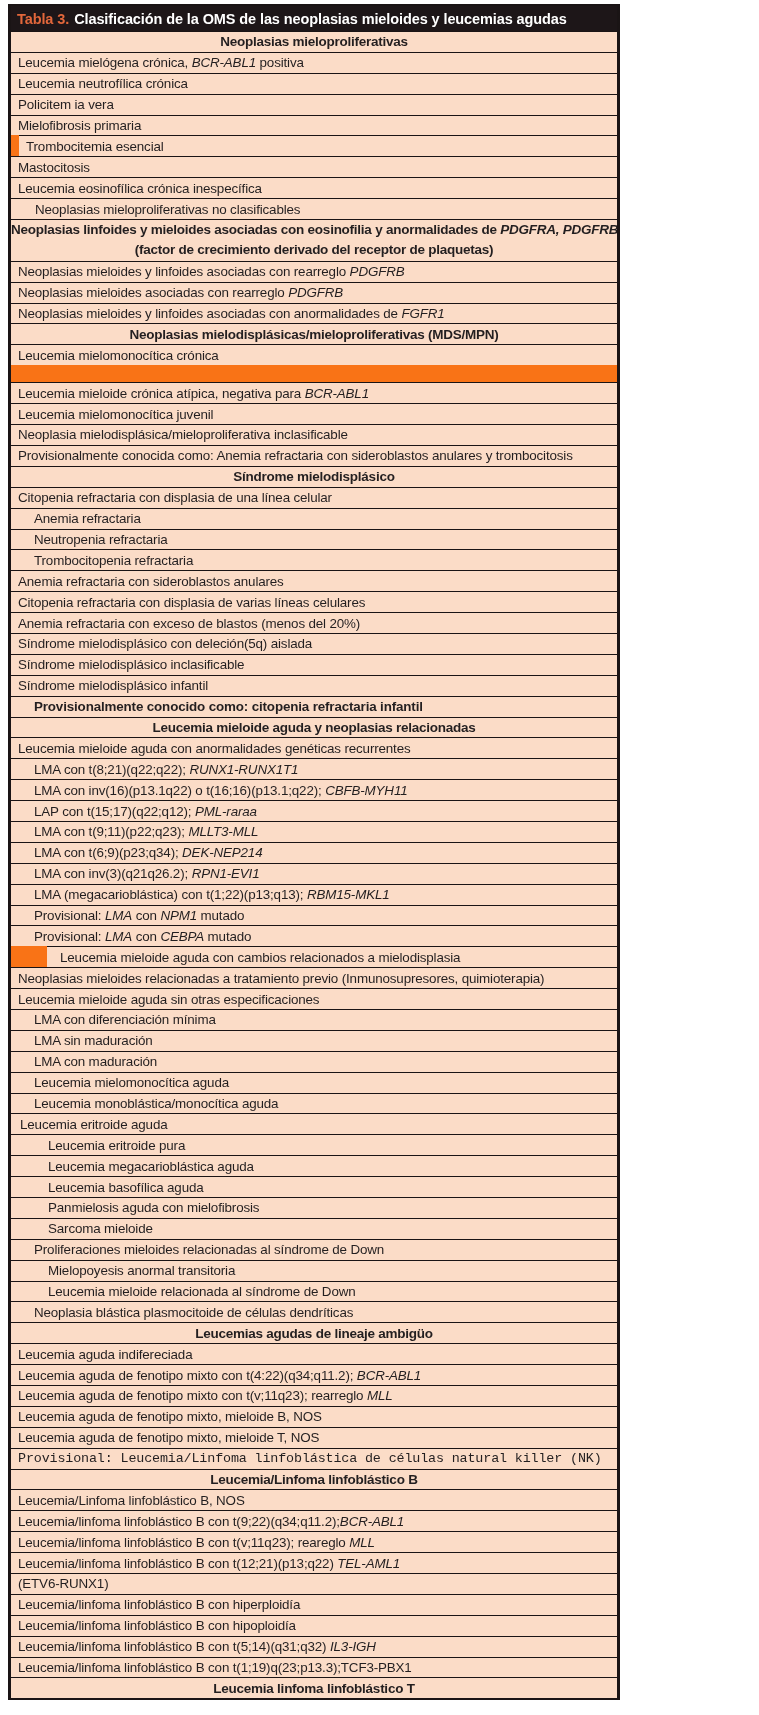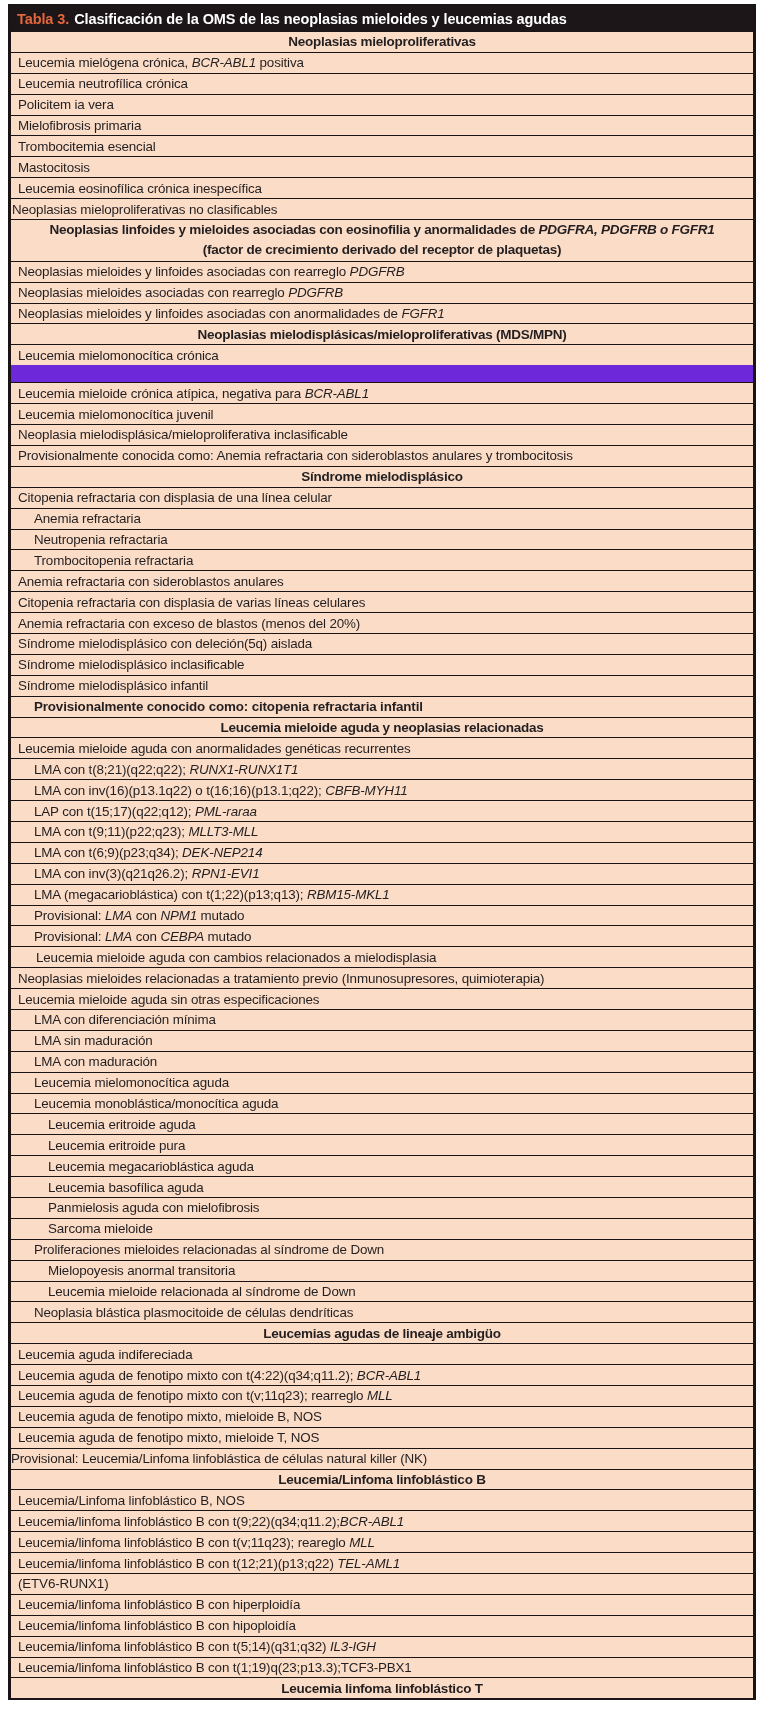--- a/index.html
+++ b/index.html
@@ -10,12 +10,12 @@
   }
   .table-wrap {
     box-sizing: border-box;
-    width: 748px;
+    width: 612px;
     margin: 4px 3px 0 8px;
     border: 2px solid #1a1415;
     border-left-width: 3px;
     border-right-width: 3px;
-    background: #6d28d9;
+    background: #f97316;
   }
   .title-bar {
     box-sizing: border-box;

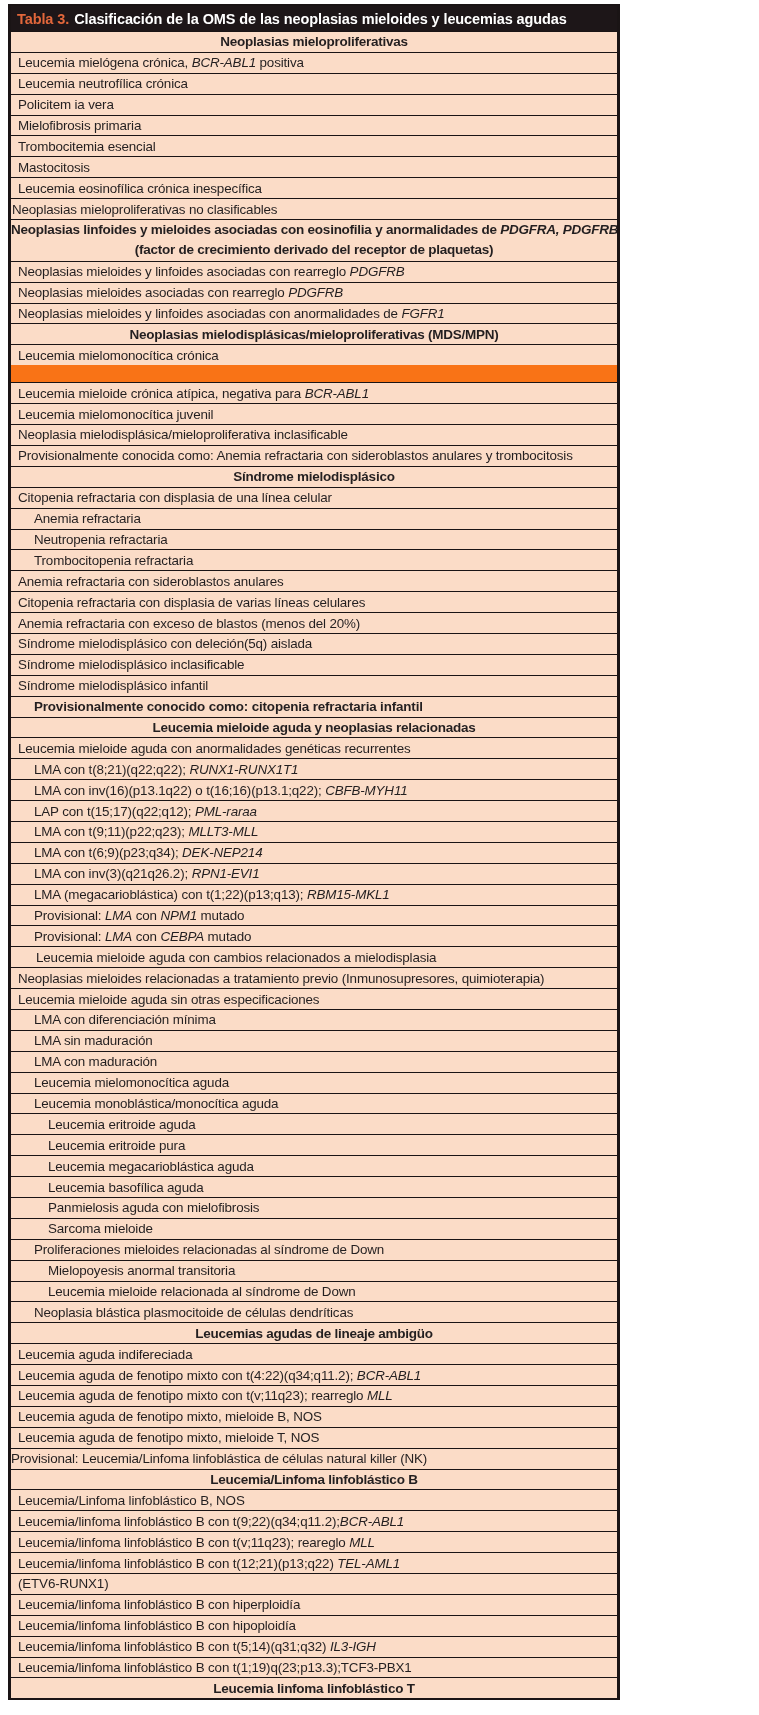--- a/index.html
+++ b/index.html
@@ -89,7 +89,7 @@
       <div class="row item" style="padding-left: 7px;">
         <div class="line"><span>Mielofibrosis primaria</span></div>
       </div>
-      <div class="row item" style="padding-left: 7px;">
+      <div class="row item" style="padding-left: 7px; margin-left: 8px;">
         <div class="line"><span>Trombocitemia esencial</span></div>
       </div>
       <div class="row item" style="padding-left: 7px;">

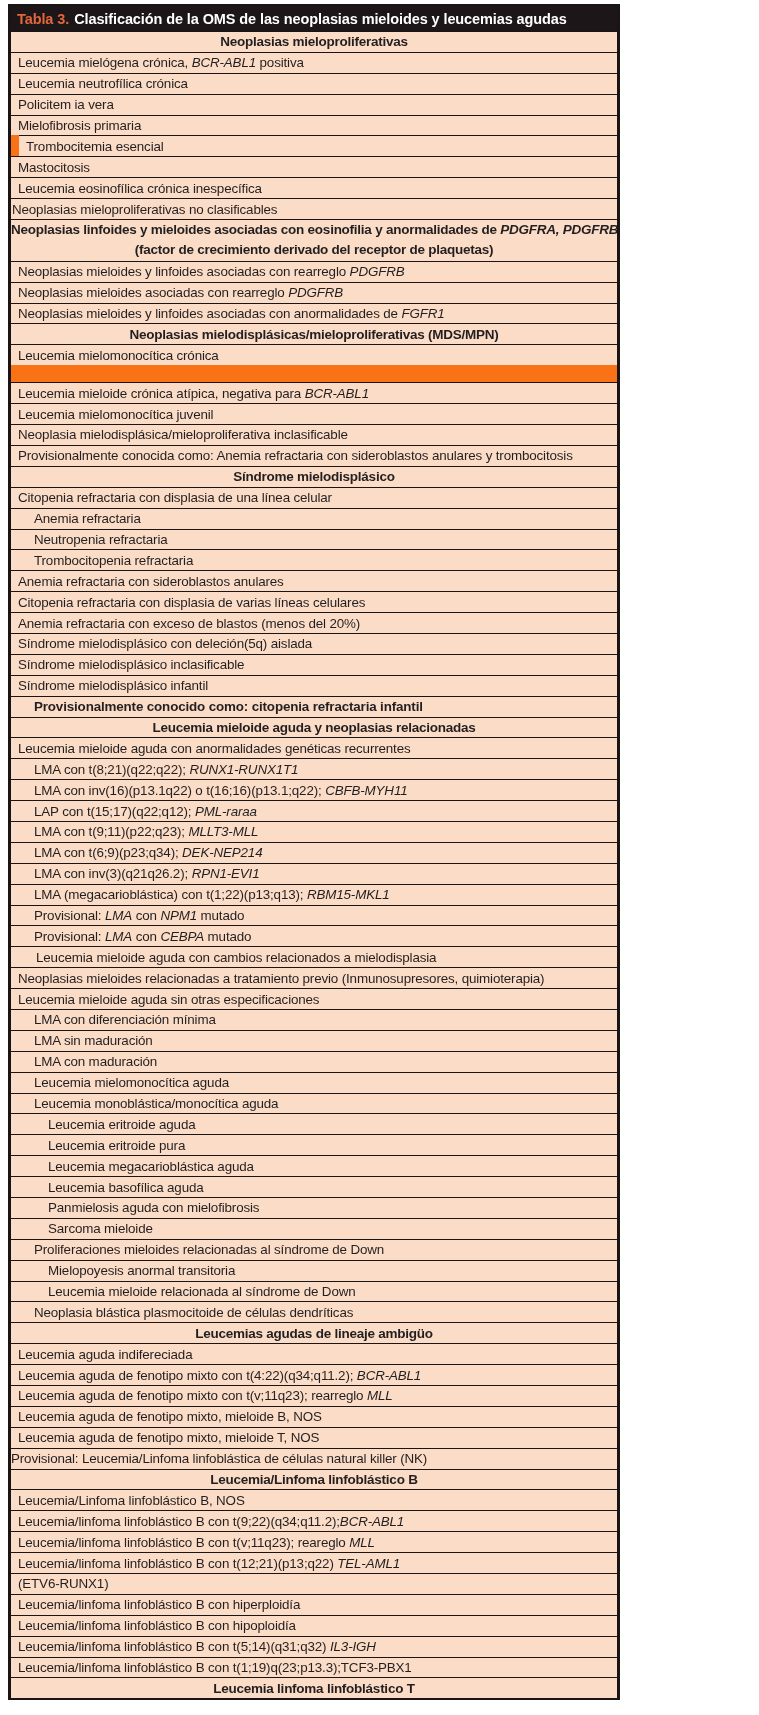--- a/index.html
+++ b/index.html
@@ -98,7 +98,7 @@
       <div class="row item" style="padding-left: 7px;">
         <div class="line"><span>Leucemia eosinofílica crónica inespecífica</span></div>
       </div>
-      <div class="row item" style="padding-left: 1px;">
+      <div class="row item" style="padding-left: 24px;">
         <div class="line"><span>Neoplasias mieloproliferativas no clasificables</span></div>
       </div>
       <div class="row section double">

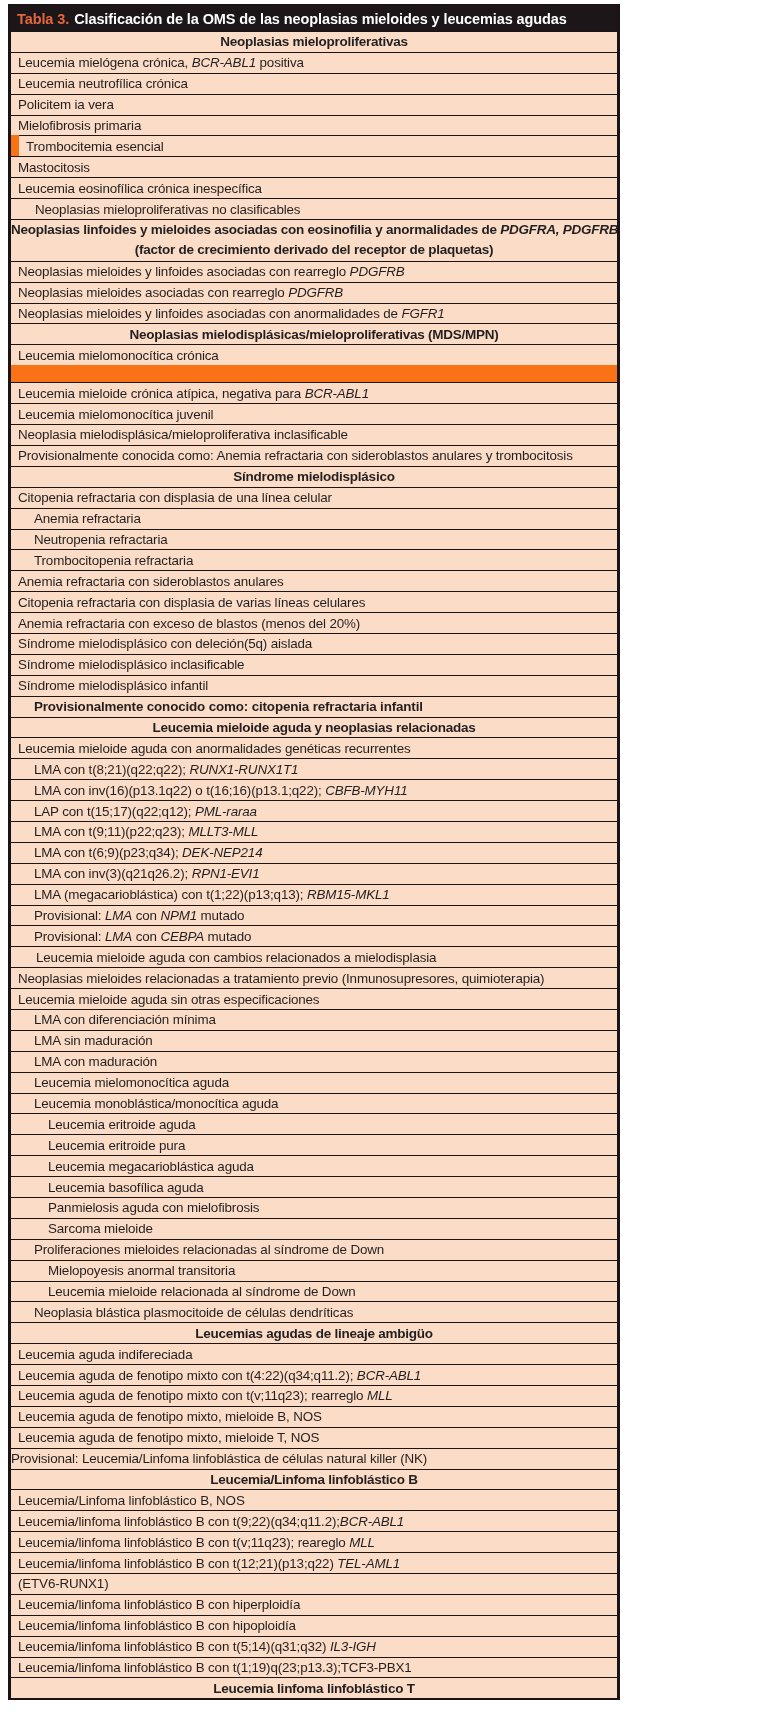--- a/index.html
+++ b/index.html
@@ -201,7 +201,7 @@
       <div class="row item" style="padding-left: 23px;">
         <div class="line"><span>Provisional: </span><i>LMA</i><span> con </span><i>CEBPA</i><span> mutado</span></div>
       </div>
-      <div class="row item" style="padding-left: 25px;">
+      <div class="row item" style="padding-left: 13px; margin-left: 36px;">
         <div class="line"><span>Leucemia mieloide aguda con cambios relacionados a mielodisplasia</span></div>
       </div>
       <div class="row item" style="padding-left: 7px;">

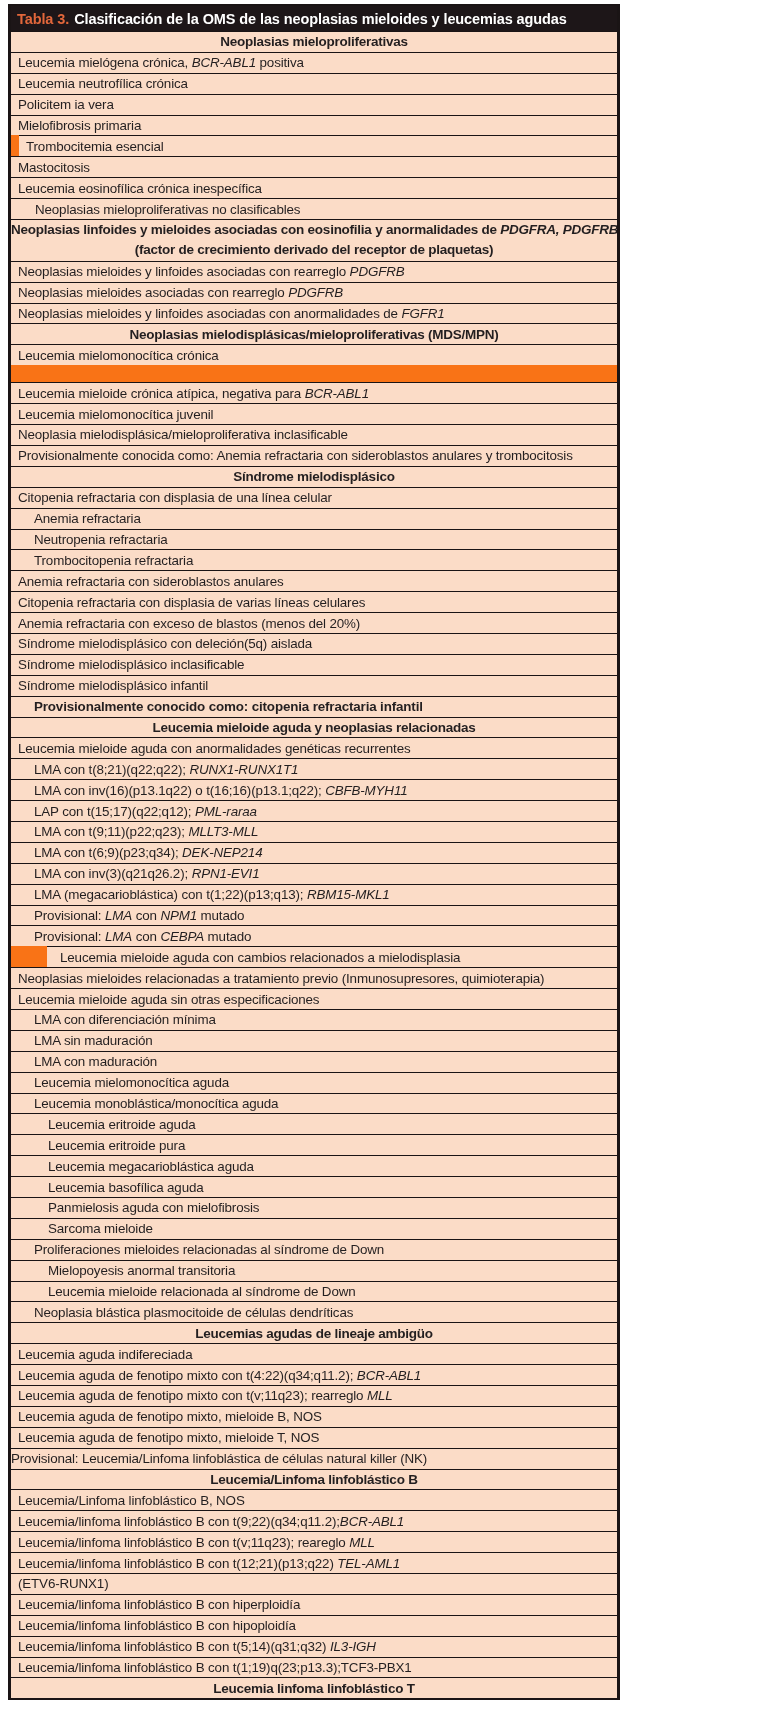--- a/index.html
+++ b/index.html
@@ -225,7 +225,7 @@
       <div class="row item" style="padding-left: 23px;">
         <div class="line"><span>Leucemia monoblástica/monocítica aguda</span></div>
       </div>
-      <div class="row item" style="padding-left: 37px;">
+      <div class="row item" style="padding-left: 9px;">
         <div class="line"><span>Leucemia eritroide aguda</span></div>
       </div>
       <div class="row item" style="padding-left: 37px;">

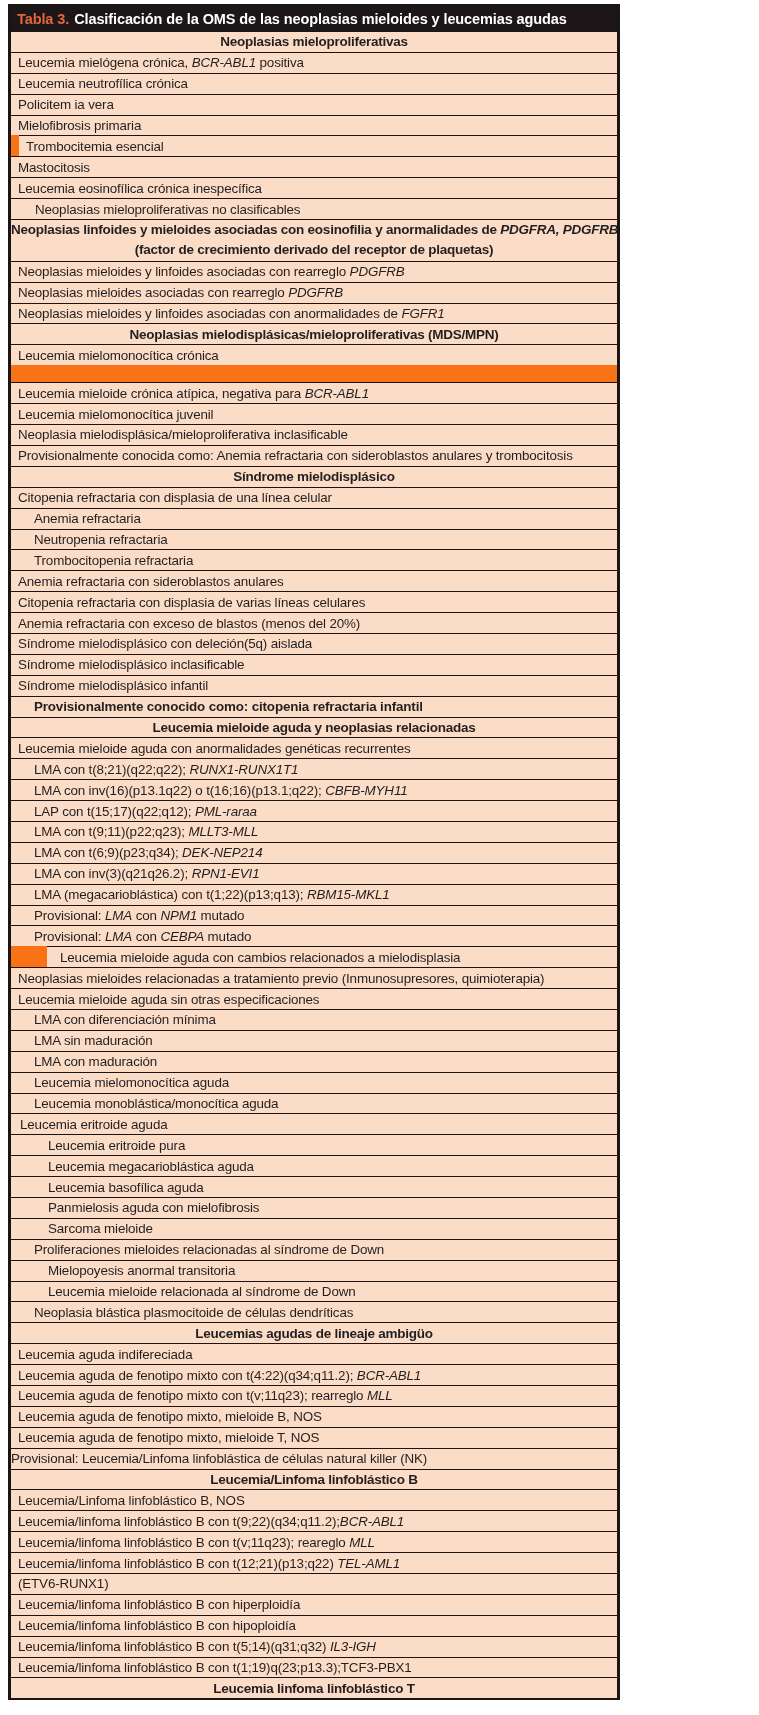--- a/index.html
+++ b/index.html
@@ -273,7 +273,7 @@
       <div class="row item" style="padding-left: 7px;">
         <div class="line"><span>Leucemia aguda de fenotipo mixto, mieloide T, NOS</span></div>
       </div>
-      <div class="row item" style="padding-left: 0;">
+      <div class="row item" style="padding-left: 7px; font-family: Liberation Mono, monospace;">
         <div class="line"><span>Provisional: Leucemia/Linfoma linfoblástica de células natural killer (NK)</span></div>
       </div>
       <div class="row section">

